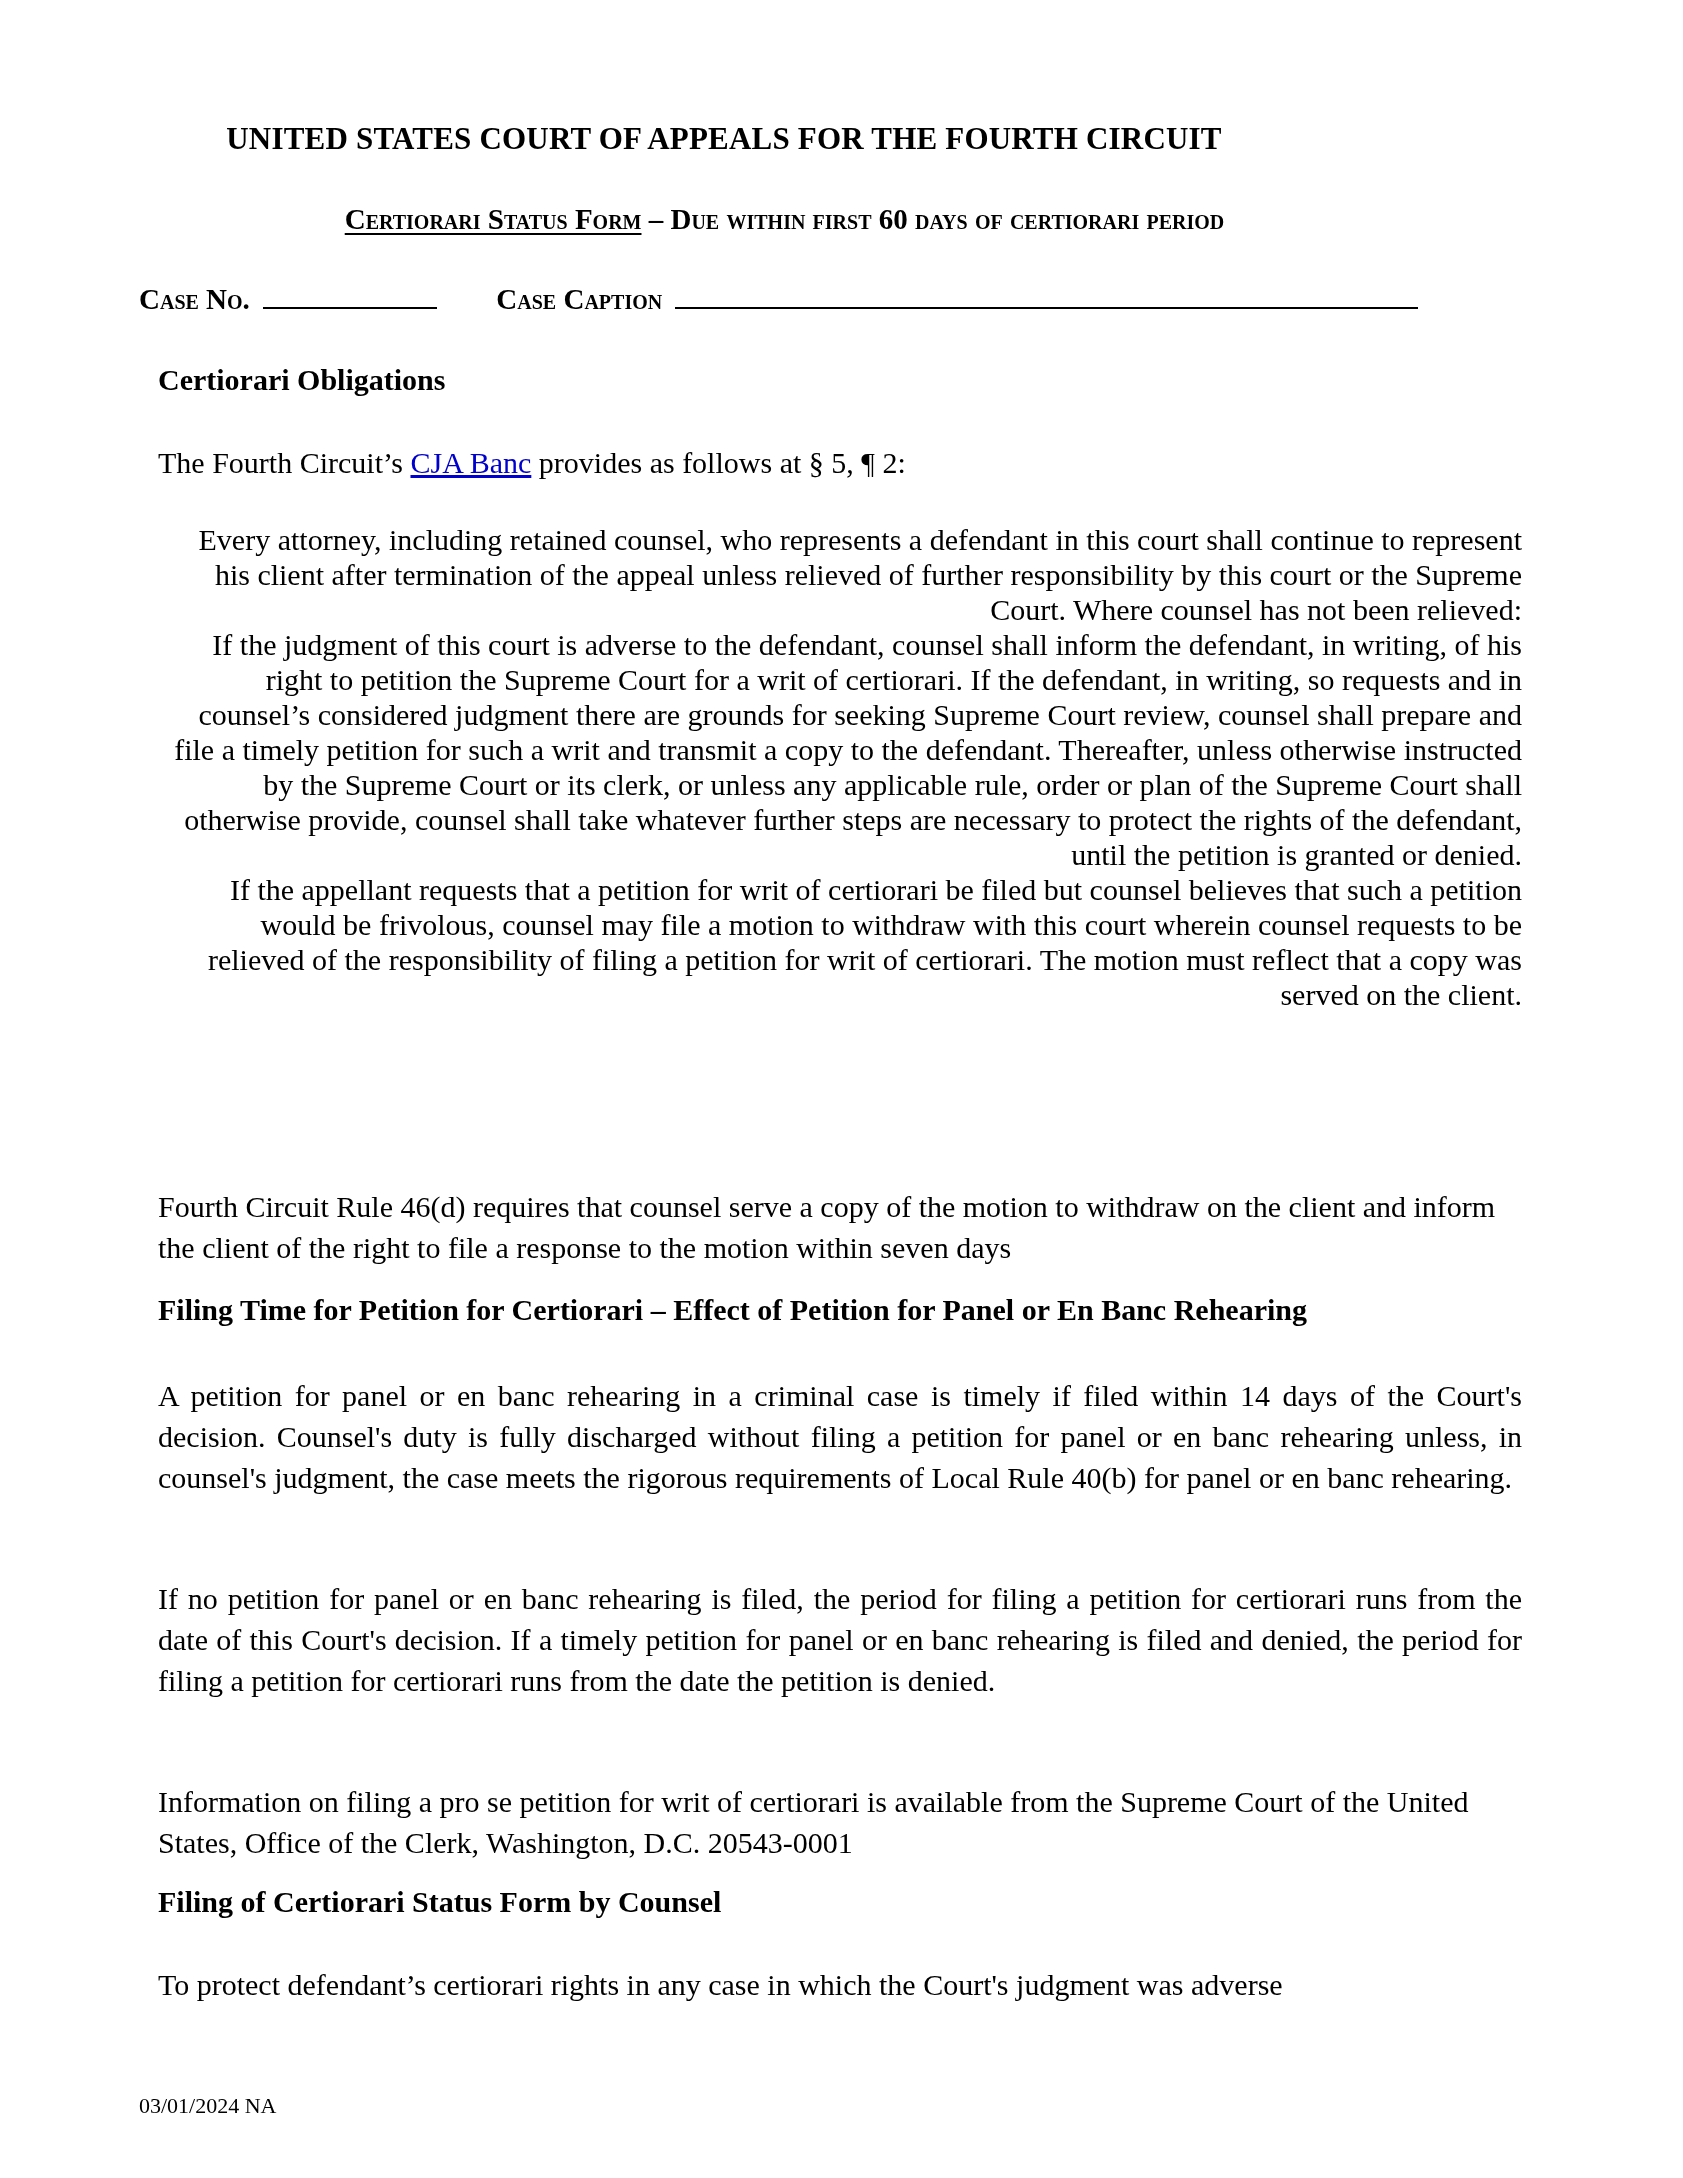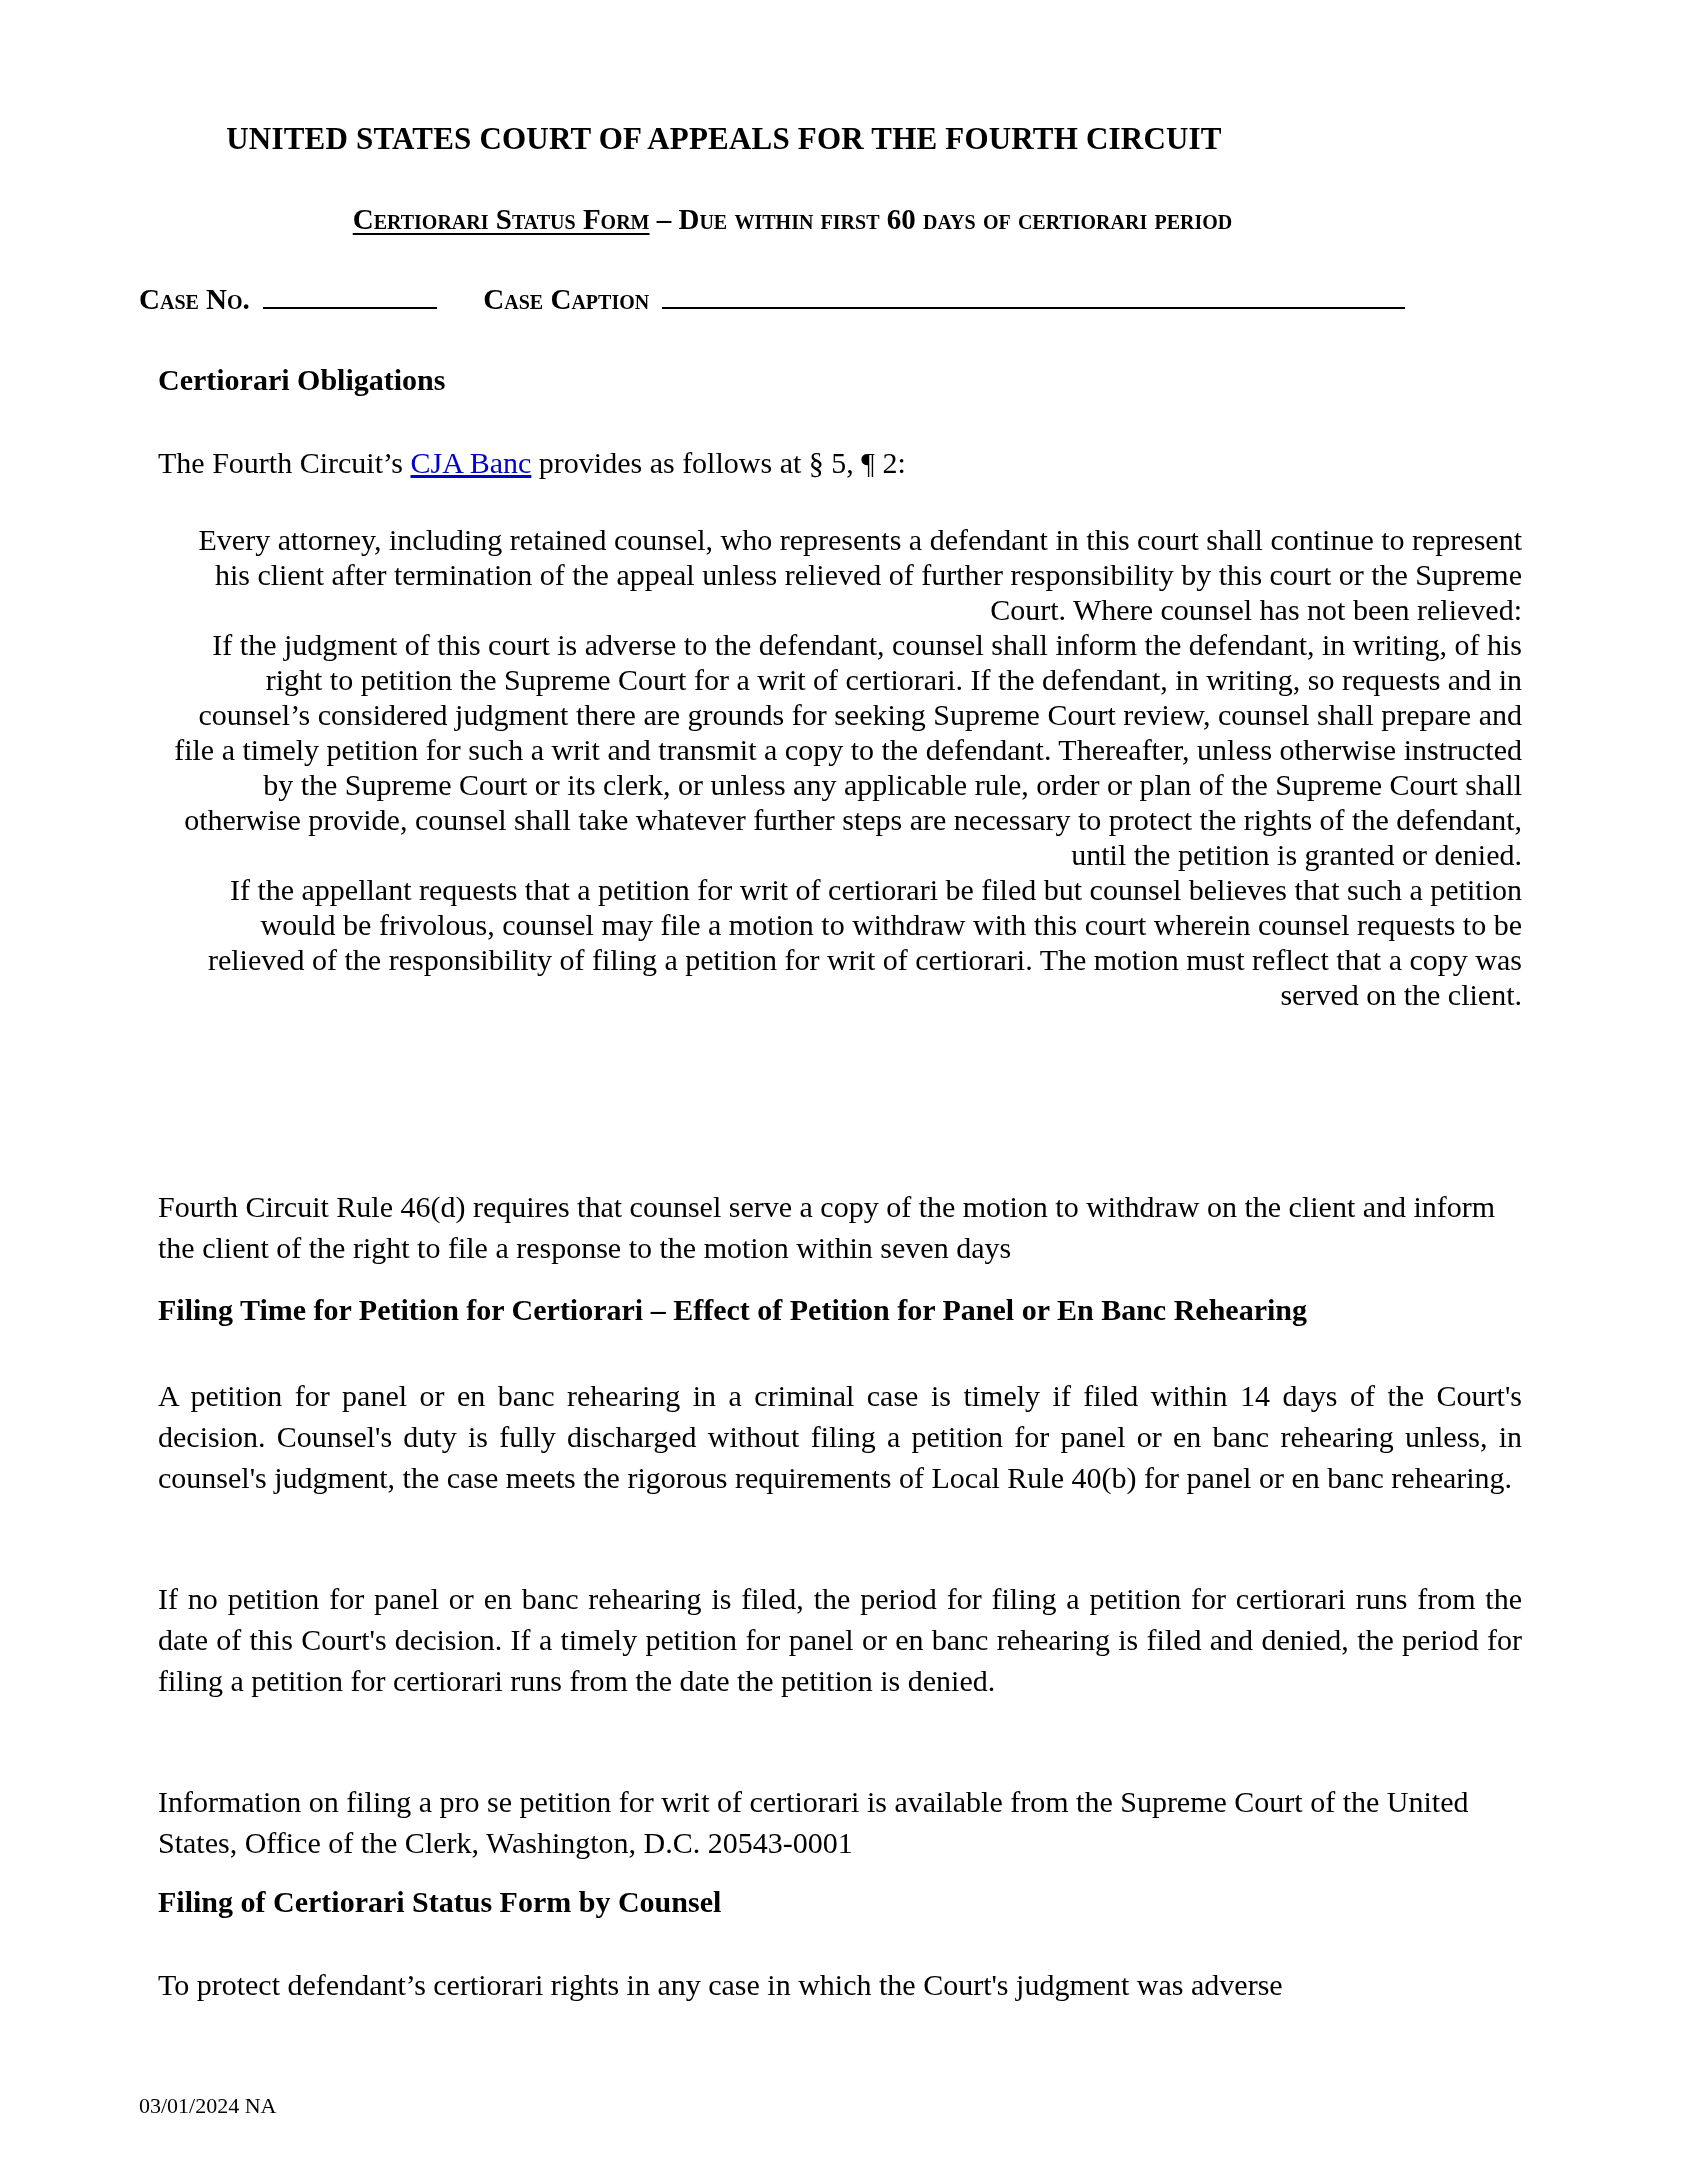--- a/index.html
+++ b/index.html
@@ -15,7 +15,7 @@
     }
     .subtitle {
       left: 0; width: 1569px; top: 203px; text-align: center;
-      font-size: 29px; font-weight: bold; font-variant: small-caps; margin-left: 8px;
+      font-size: 29px; font-weight: bold; font-variant: small-caps;
     }
     .subtitle .ul { text-decoration: underline; text-decoration-thickness: 2px; text-underline-offset: 4px; }
     .caserow {

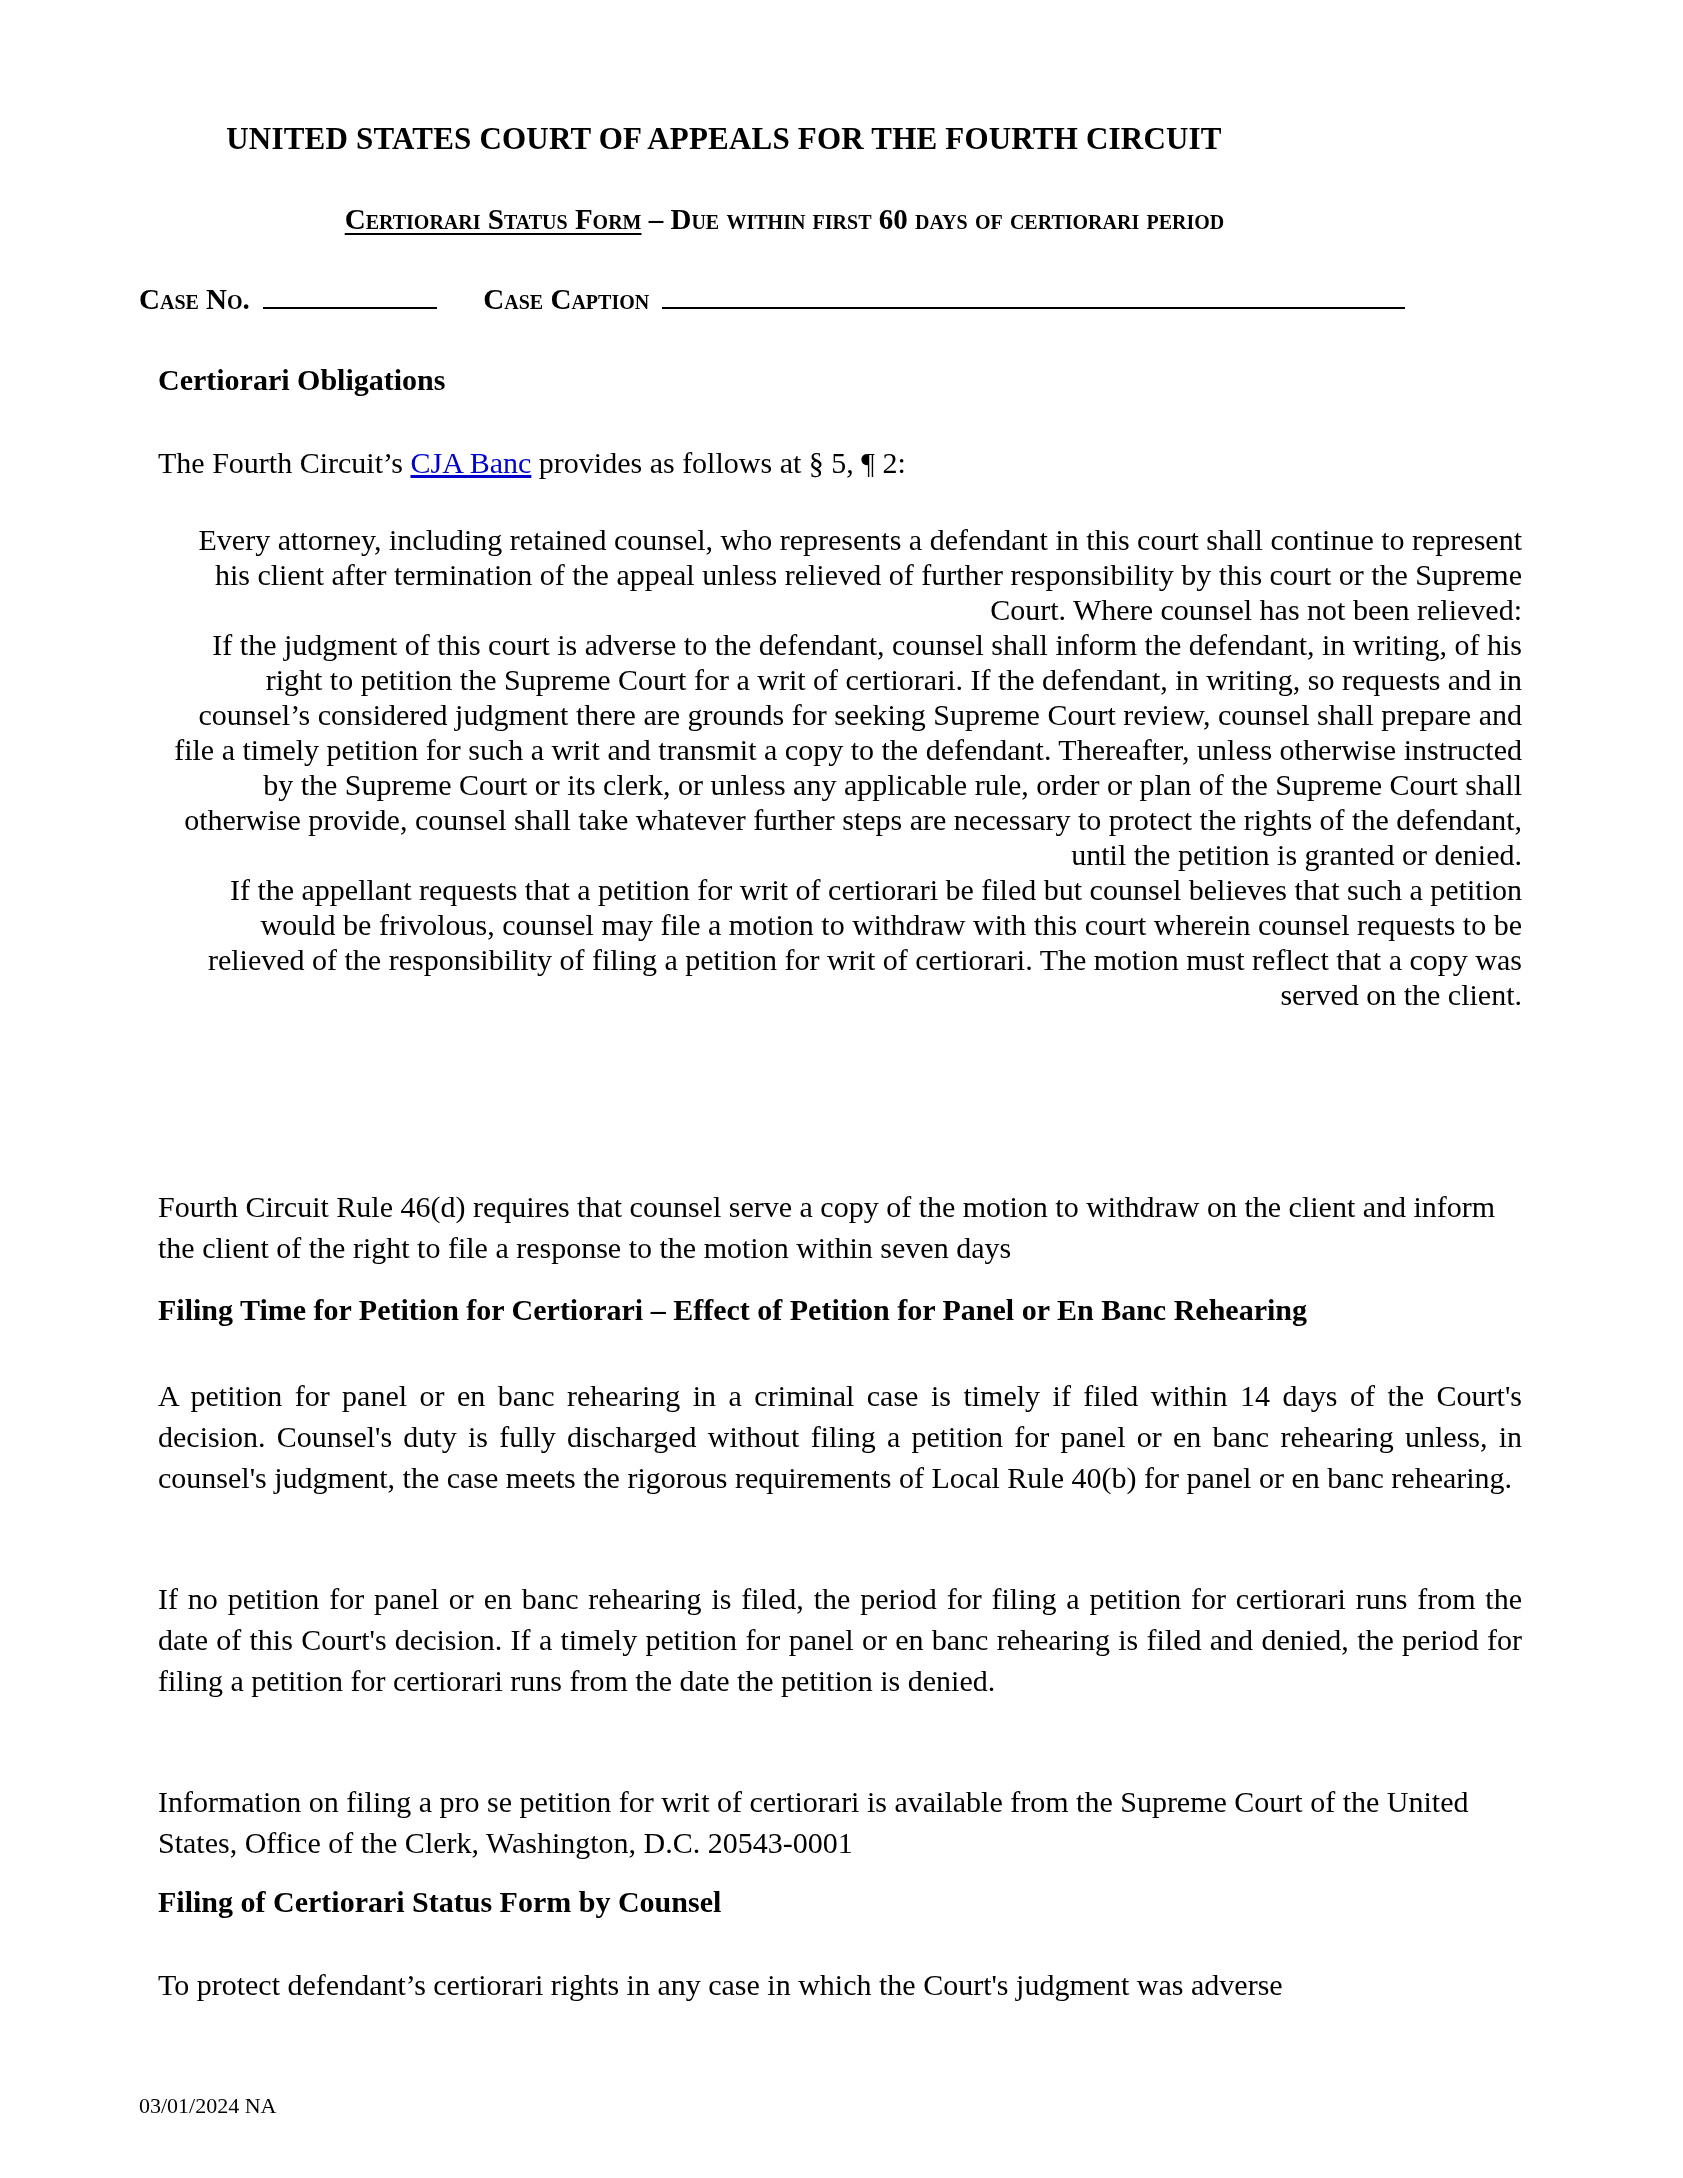--- a/index.html
+++ b/index.html
@@ -44,7 +44,7 @@
 <div class="abs caserow">
   <span>Case No.</span>
   <span class="blank" style="width:174px; margin-left:6px;"></span>
-  <span style="margin-left:39px;">Case Caption</span>
+  <span style="margin-left:52px;">Case Caption</span>
   <span class="blank" style="width:743px; margin-left:6px;"></span>
 </div>
 

